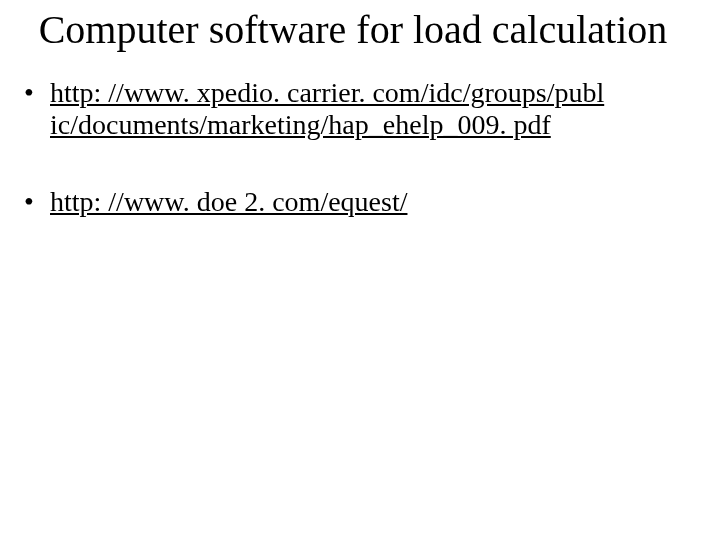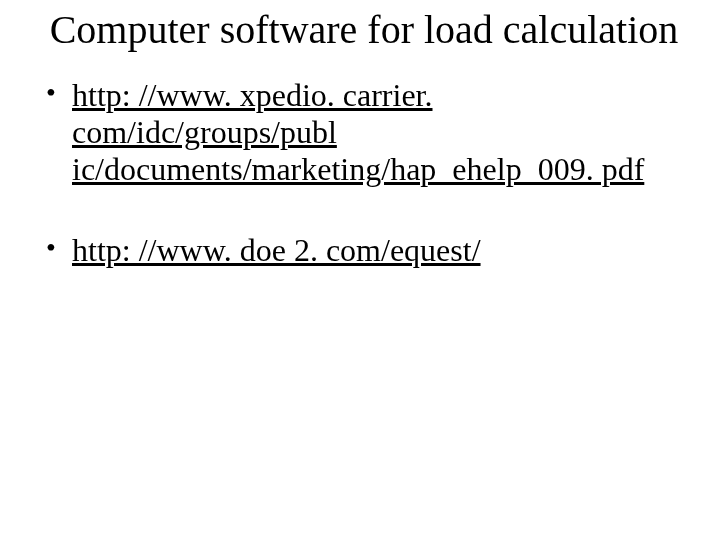--- a/index.html
+++ b/index.html
@@ -15,7 +15,7 @@
     box-sizing: border-box;
     width: 720px;
     height: 540px;
-    padding: 8px 34px 0 42px;
+    padding: 8px 34px 0 20px;
   }
   .title {
     font-size: 40px;

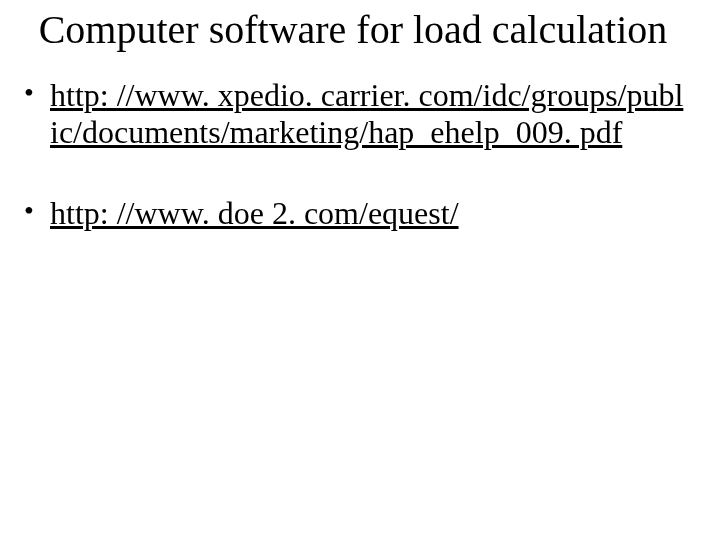--- a/index.html
+++ b/index.html
@@ -32,7 +32,7 @@
   ul.links > li {
     position: relative;
     padding-left: 30px;
-    font-size: 32px;
+    font-size: 28px;
     line-height: 1.16;
     margin-bottom: 44px;
   }

